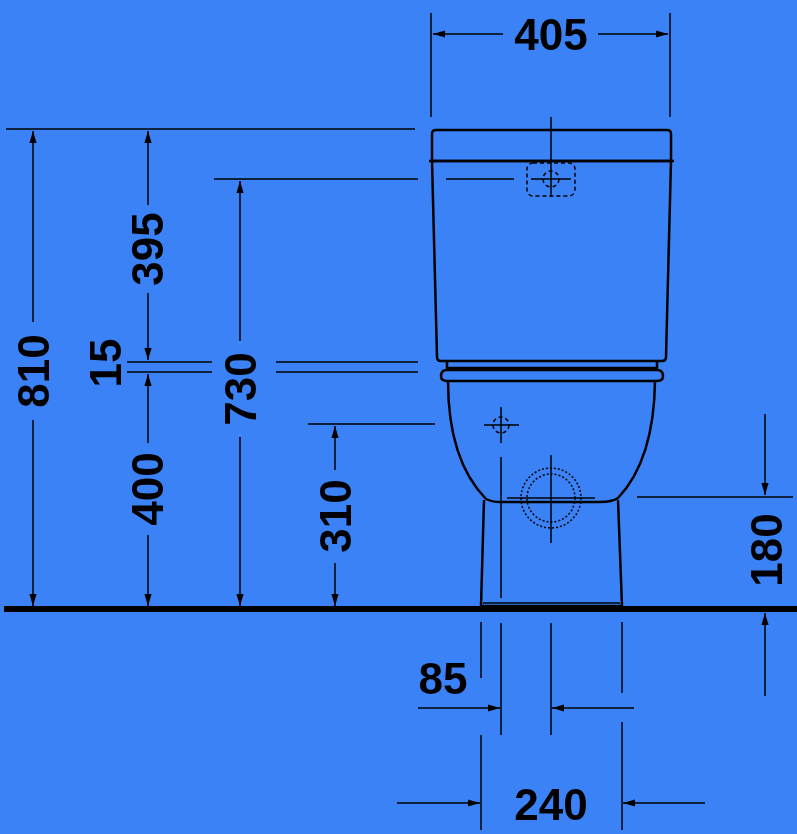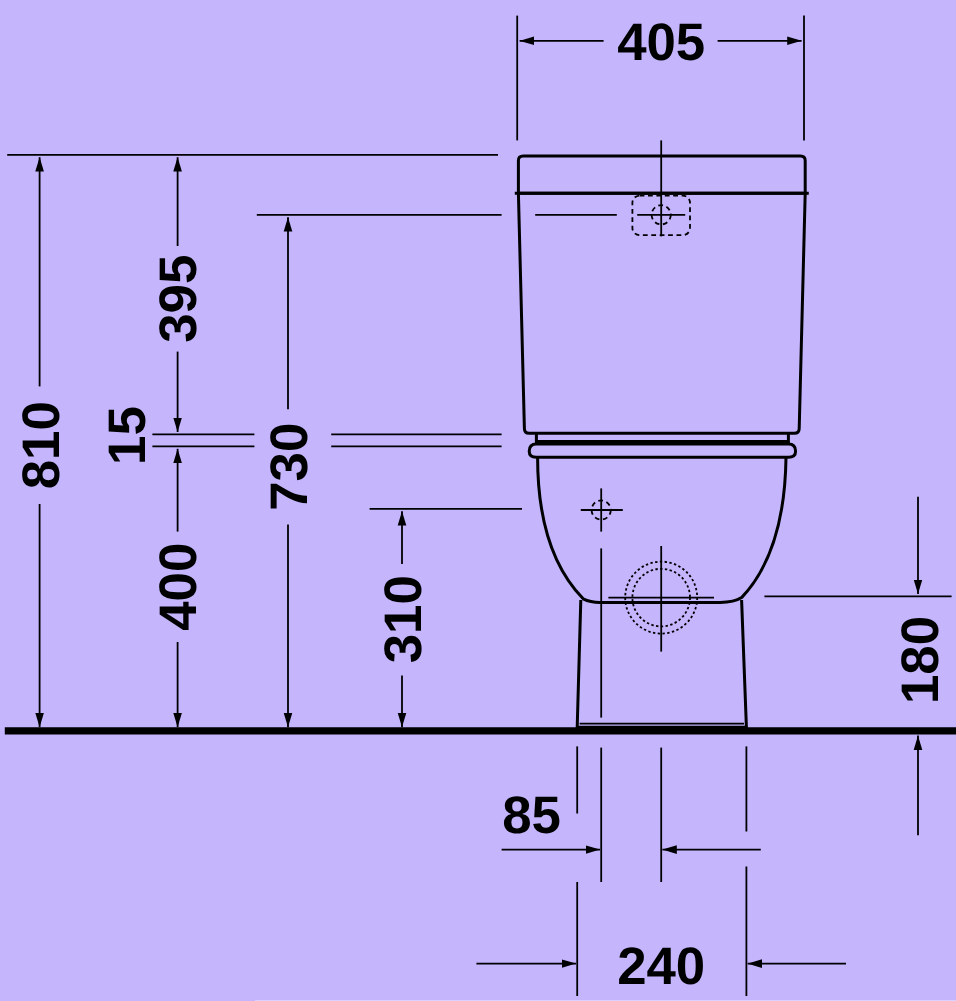--- a/index.html
+++ b/index.html
@@ -3,7 +3,7 @@
   <meta charset="utf-8">
   <style>
     html, body { margin: 0; padding: 0; background: #ffffff; }
-    #canvas { position: relative; width: 797px; height: 834px; background: #c4b5fd; overflow: hidden; }
+    #canvas { position: relative; width: 797px; height: 834px; background: #3b82f6; overflow: hidden; }
     svg { position: absolute; left: 0; top: 0; }
     .dim-text { font-family: "Liberation Sans", sans-serif; font-weight: bold; font-size: 44px; fill: #000; }
     .ln { stroke: #000; stroke-width: 1.5; fill: none; }

